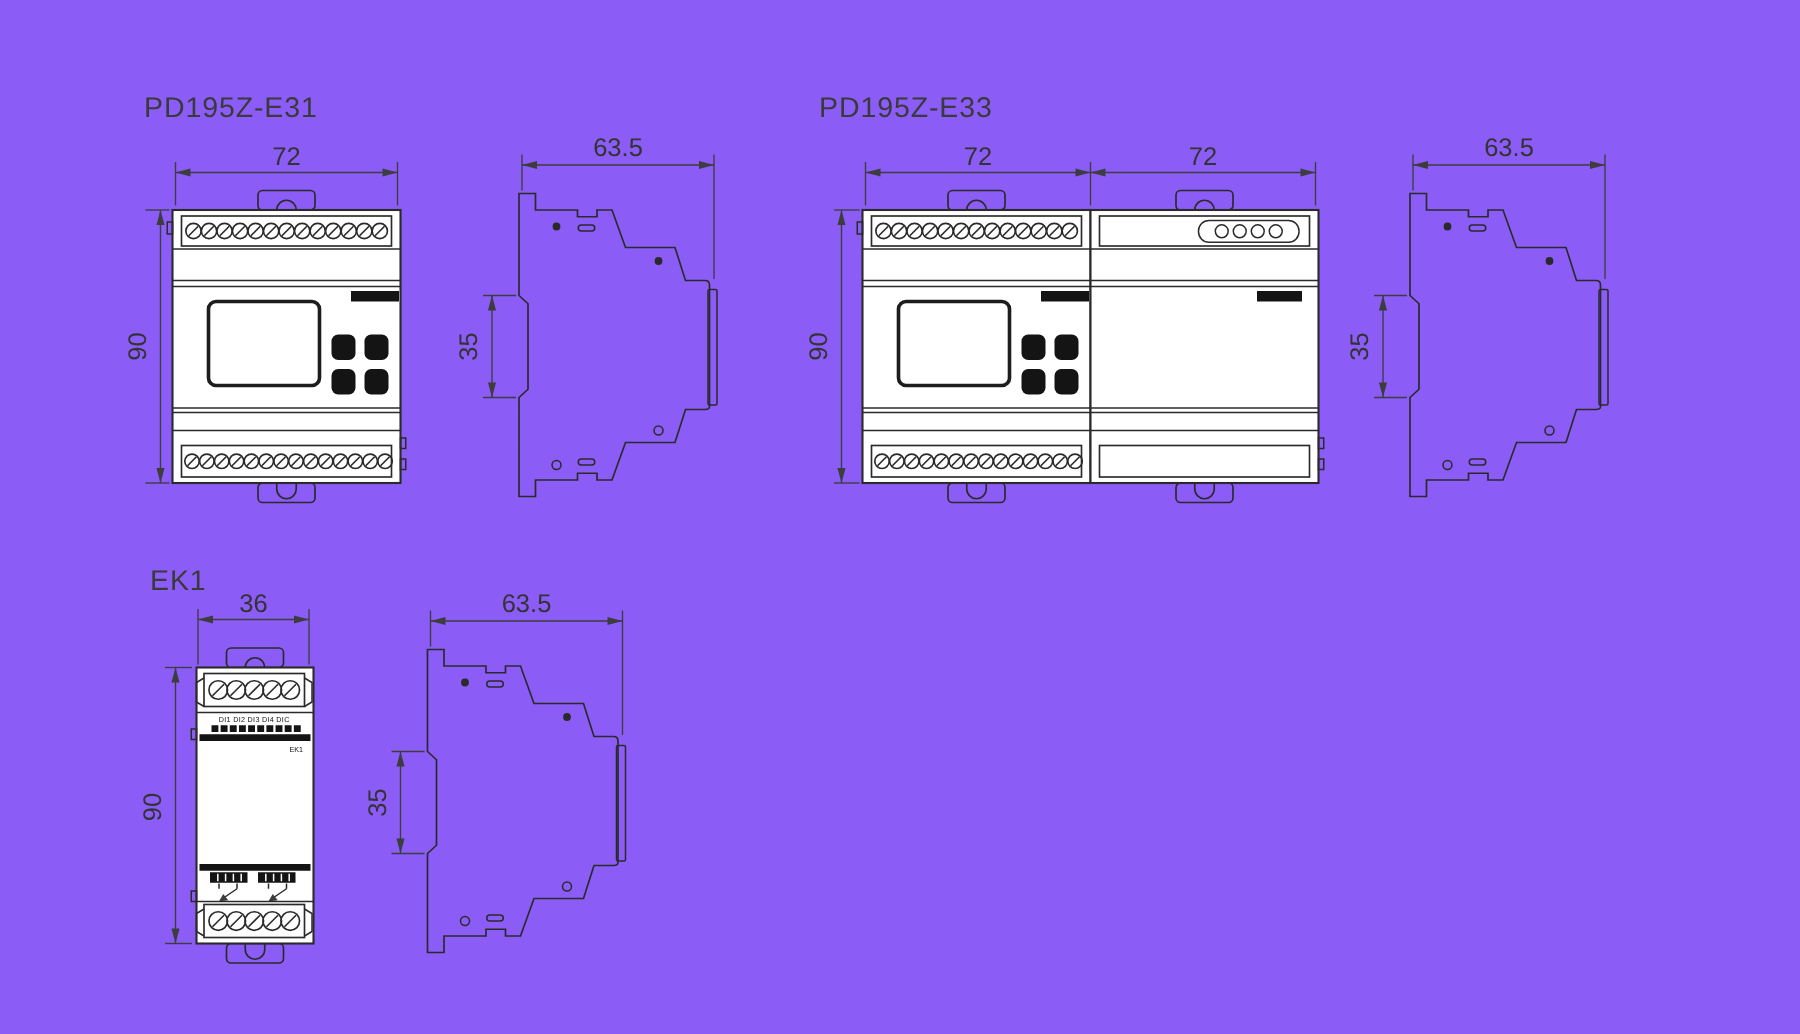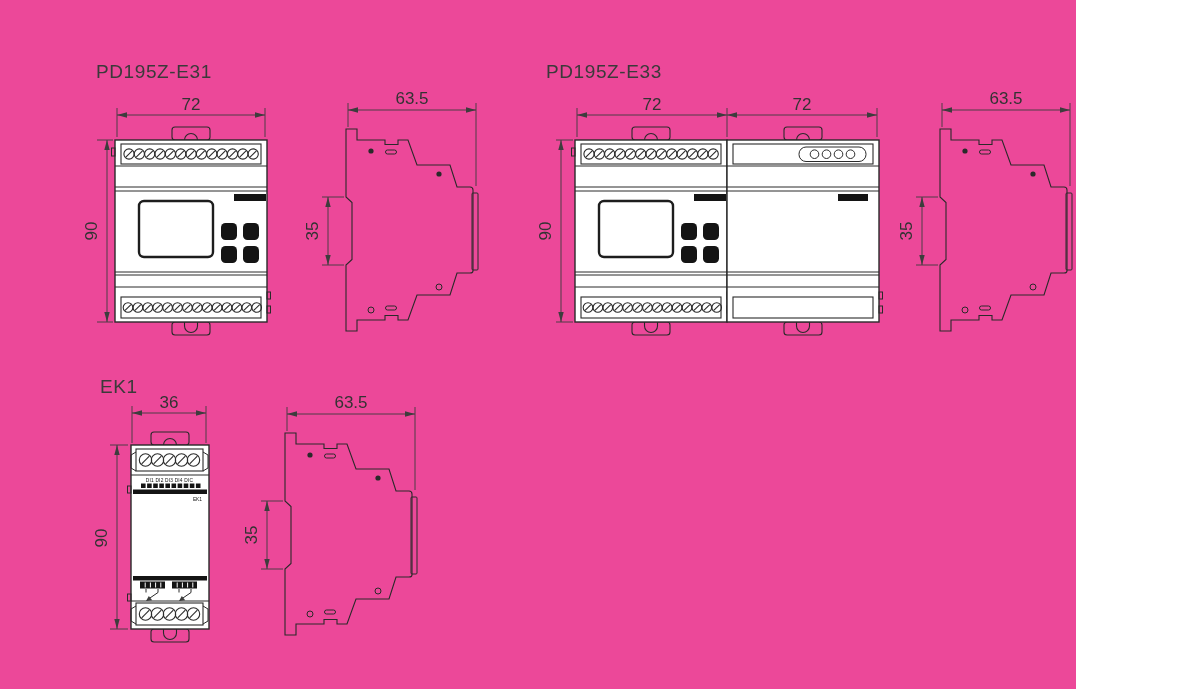--- a/index.html
+++ b/index.html
@@ -3,7 +3,7 @@
 <meta charset="utf-8">
 <style>
   html,body{margin:0;padding:0;background:#fff;}
-  .canvas{position:relative;width:1076px;height:689px;background:#ec4899;overflow:hidden;}
+  .canvas{position:relative;width:1200px;height:689px;background:#8b5cf6;overflow:hidden;}
   svg{display:block;}
   svg text{font-family:"Liberation Sans", sans-serif;}
   .title{font-size:19px;fill:#3a3a3a;letter-spacing:.6px;}

